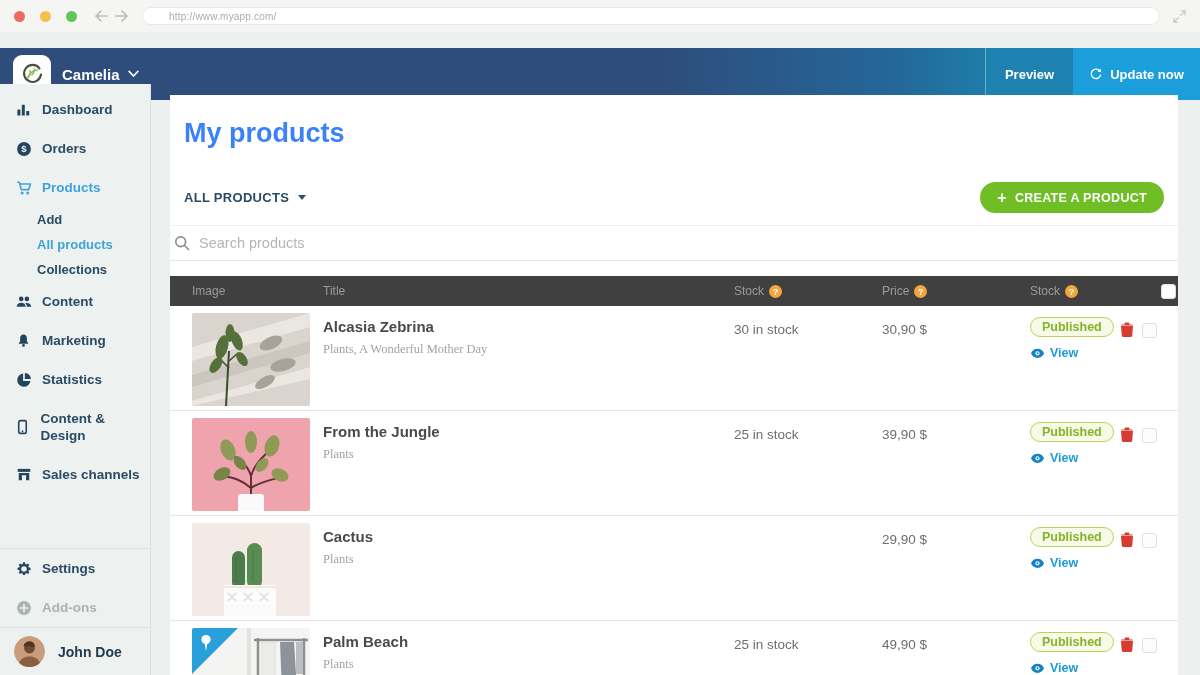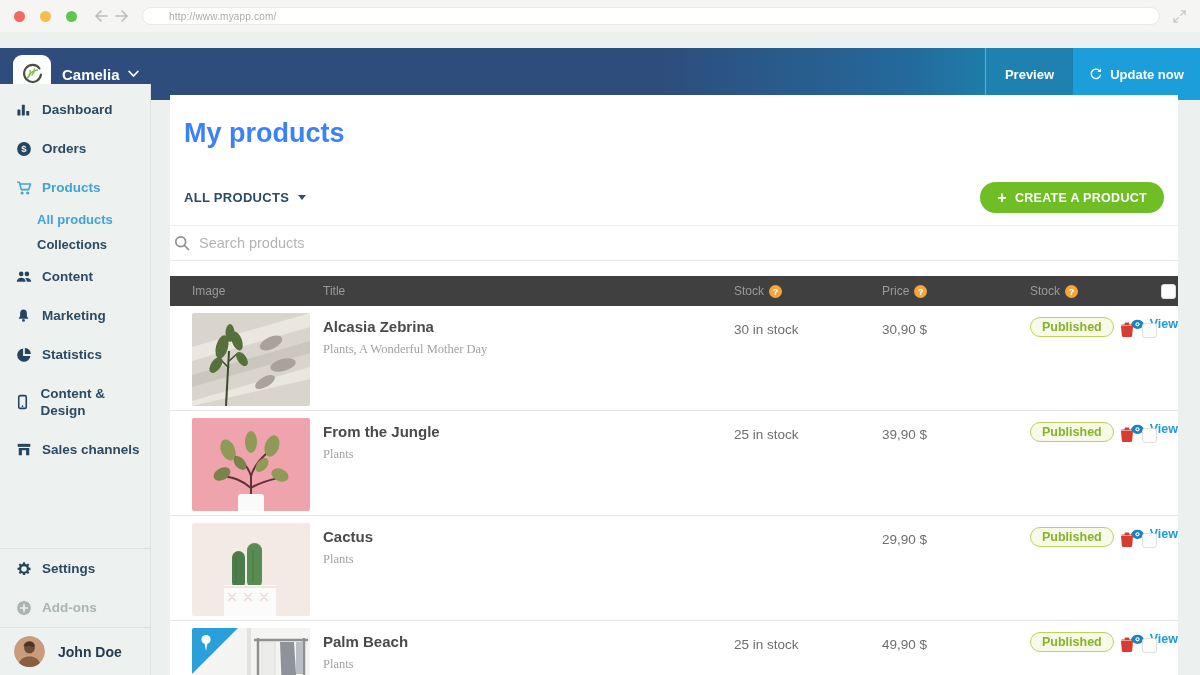--- a/index.html
+++ b/index.html
@@ -185,6 +185,7 @@
         </span>
         <span>Products</span>
       </div>
+      <div class="side-sub">Add</div>
       <div class="side-sub active">All products</div>
       <div class="side-sub">Collections</div>
       <div class="side-item">

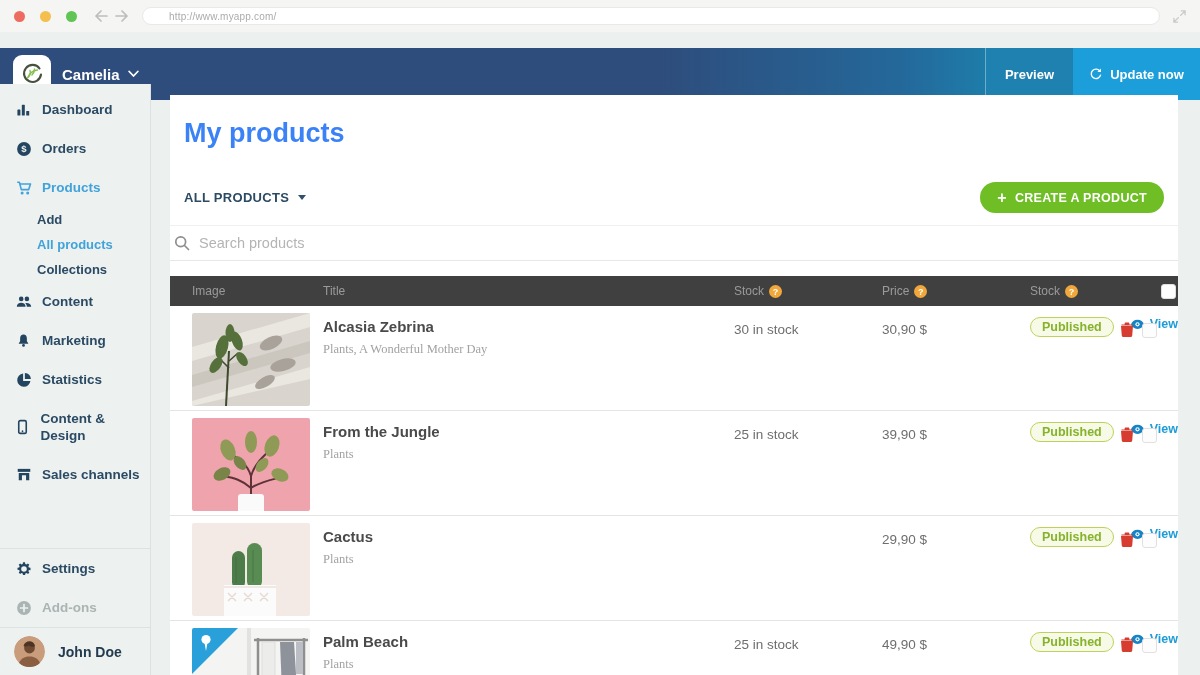--- a/index.html
+++ b/index.html
@@ -87,7 +87,7 @@
   .p-title { font-size:15px; font-weight:bold; color:#4A4A4A; cursor:pointer; }
   .p-sub { font-size:12.5px; color:#A2A2A2; margin-top:7px;font-family:Liberation Serif, serif; }
   .p-stock, .p-price { font-size:13.5px; color:#6E6E6E; padding-top:9px; }
-  .p-statuswrap { display:flex; flex-direction:row; gap:16px; align-items:flex-start; padding-top:4px; }
+  .p-statuswrap { display:flex; flex-direction:column; gap:9px; align-items:flex-start; padding-top:4px; }
   .badge { border:1.5px solid #BCD35B; color:#86B32B; background:#F6FAE6; border-radius:12px;
     font-size:12.5px; font-weight:bold; padding:2px 11px; }
   .view-link { display:flex; align-items:center; gap:5px; color:#1E9CD8; font-size:12.5px; font-weight:bold; cursor:pointer; }

